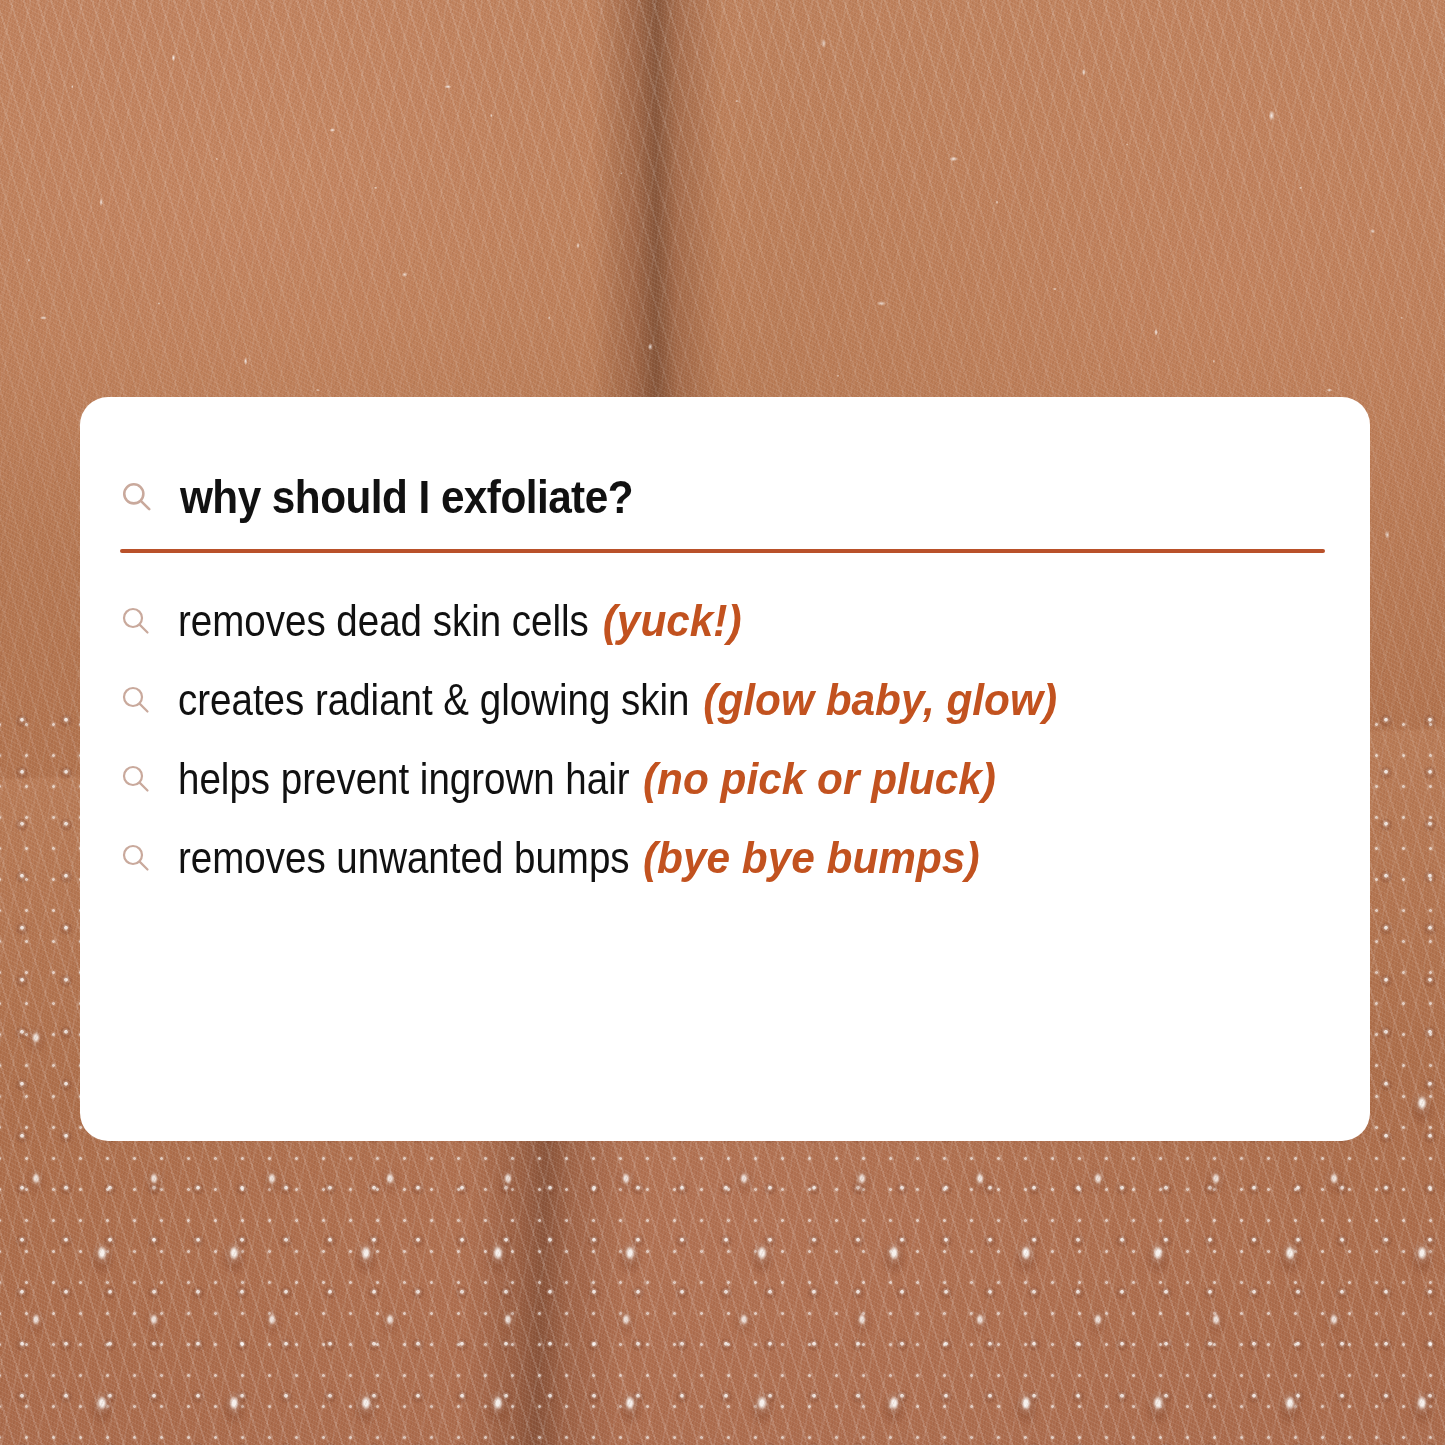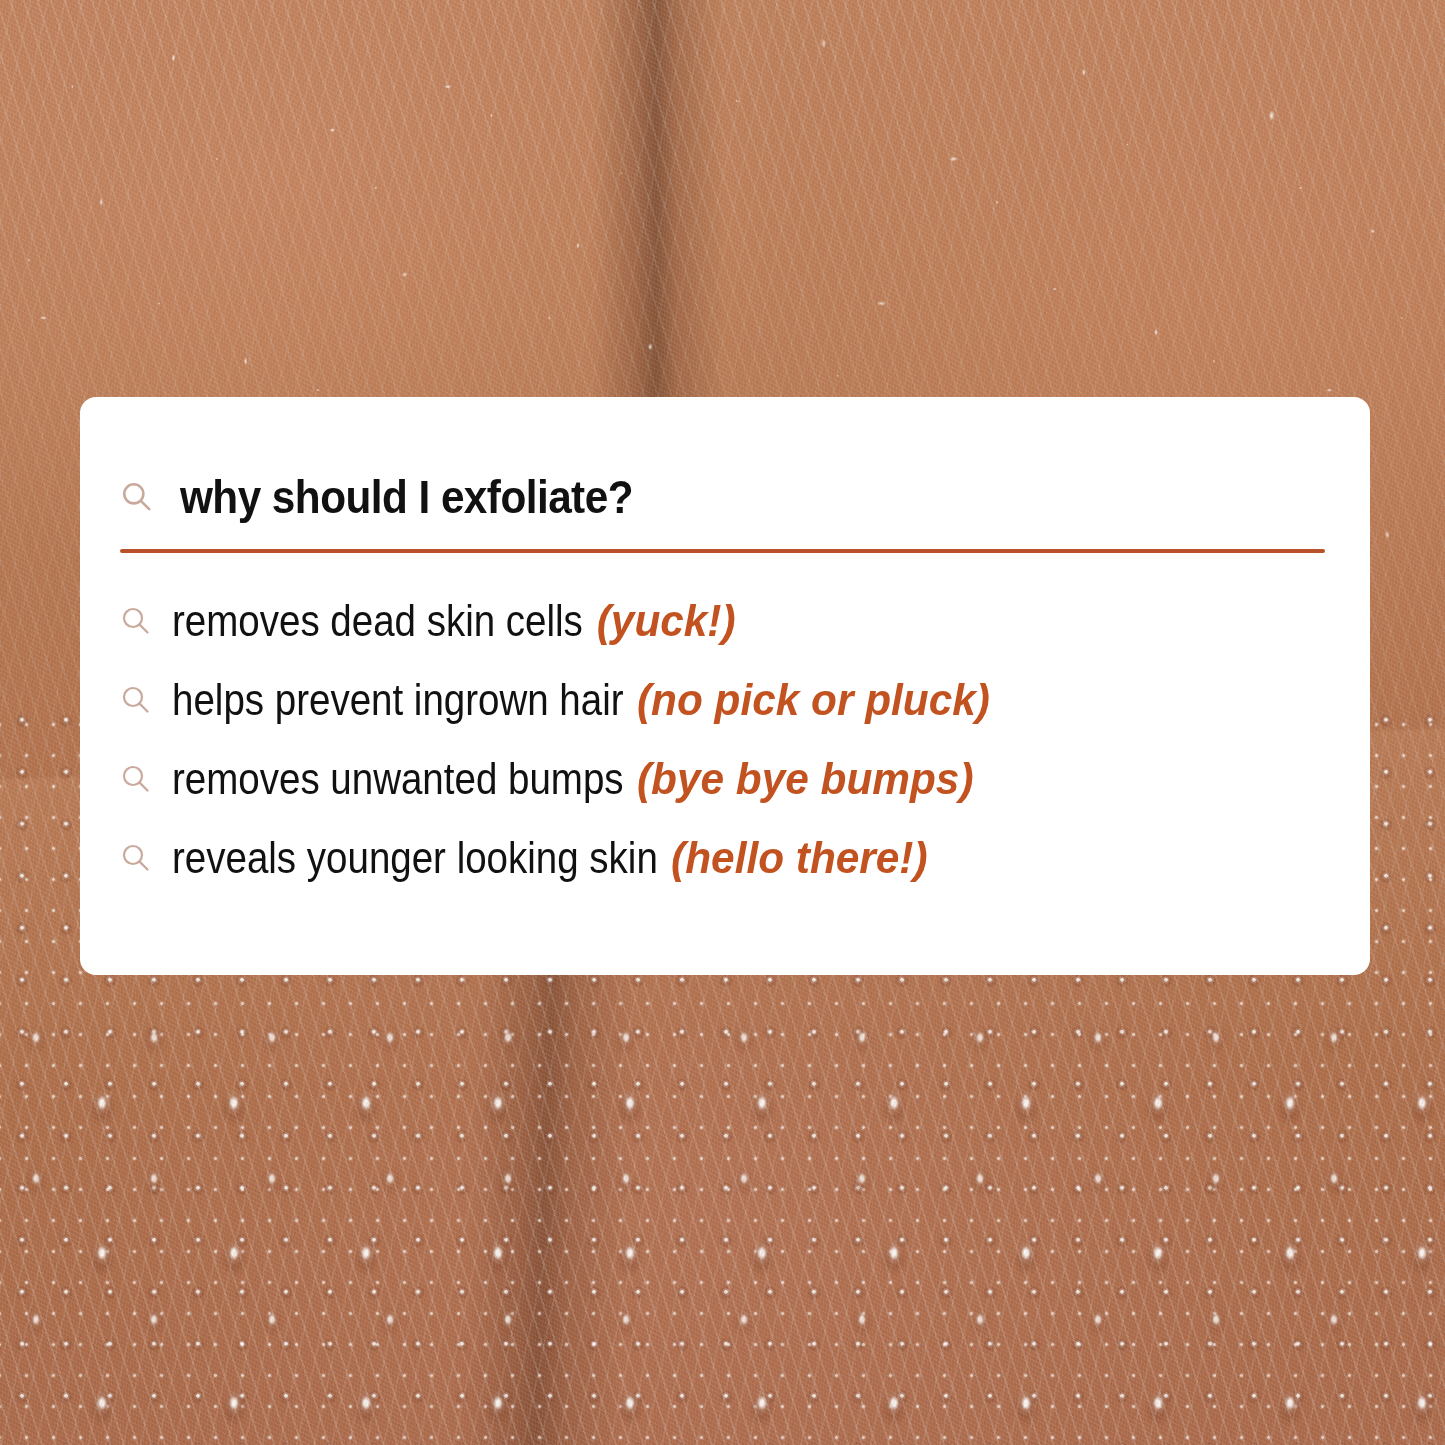--- a/index.html
+++ b/index.html
@@ -192,9 +192,9 @@
     left: 80px;
     top: 397px;
     width: 1290px;
-    height: 578px;
+    height: 744px;
     background: #ffffff;
-    border-radius: 16px;
+    border-radius: 28px;
     box-sizing: border-box;
     padding: 0;
     overflow: hidden;

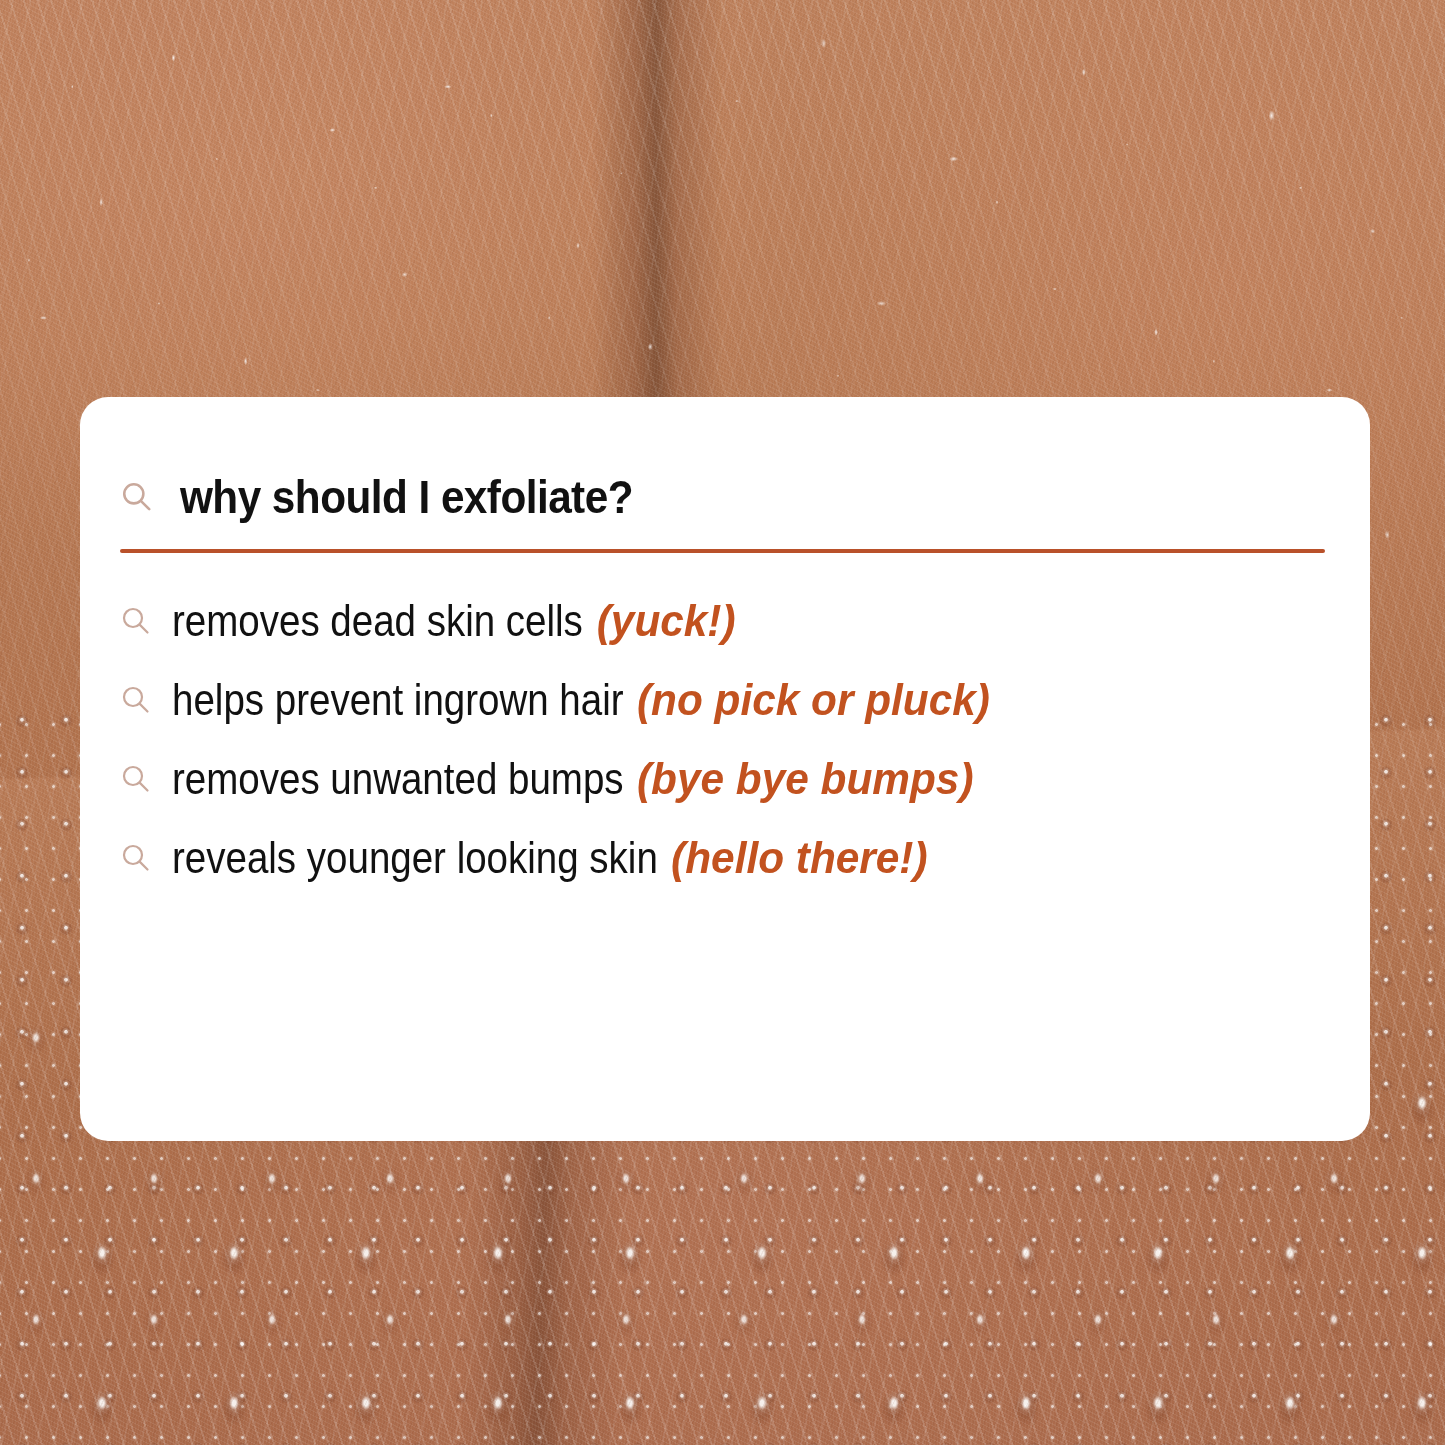--- a/index.html
+++ b/index.html
@@ -233,7 +233,7 @@
   .list-item {
     display: flex;
     align-items: center;
-    gap: 20px;
+    gap: 26px;
     height: 79px;
   }
   .item-text {

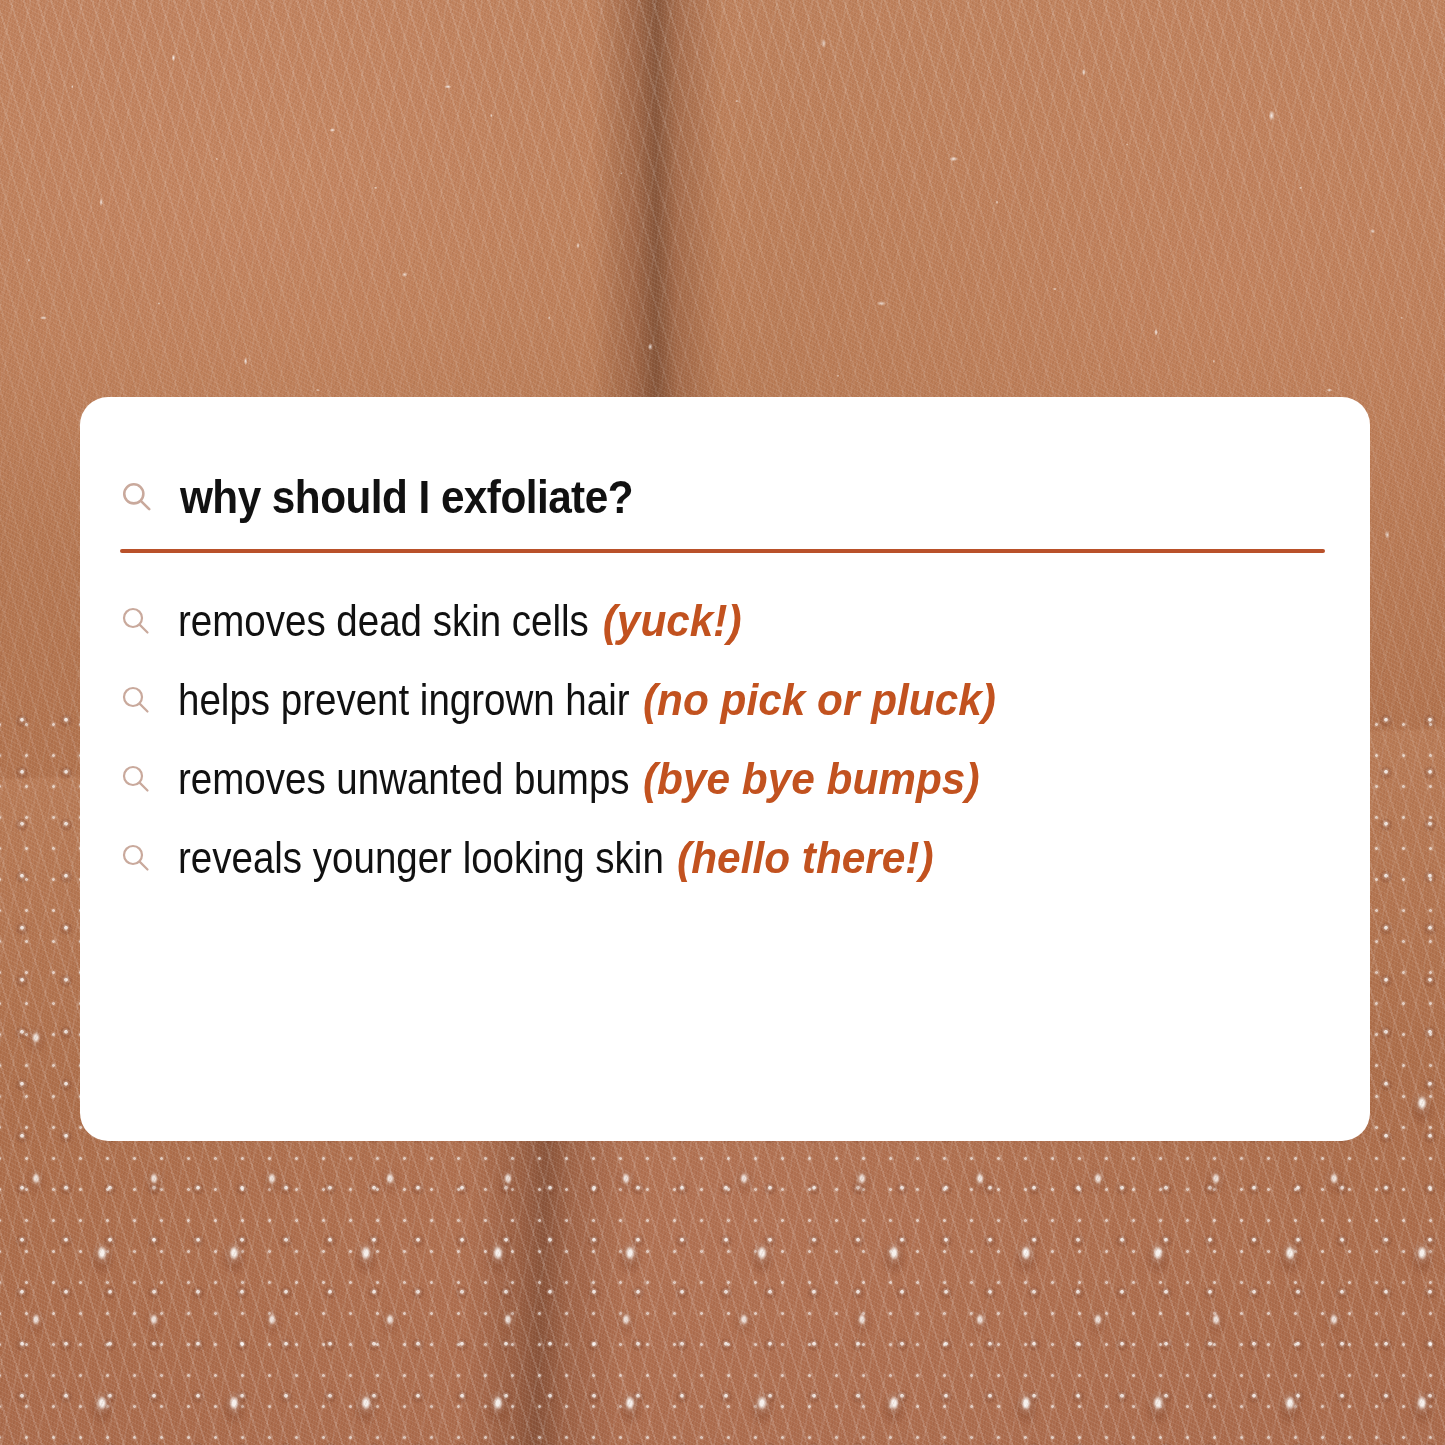--- a/index.html
+++ b/index.html
@@ -305,6 +305,13 @@
         <div class="item-text"><span>removes dead skin cells</span><span class="accent">(yuck!)</span></div>
       </li>
 
+      <li class="list-item">
+        <svg class="mag item-mag" viewBox="0 0 32 32" aria-hidden="true">
+          <circle cx="13" cy="13" r="9" fill="none" stroke="#c9a99c" stroke-width="2.2"></circle>
+          <line x1="19.6" y1="19.6" x2="27.5" y2="27.5" stroke="#c9a99c" stroke-width="2.2" stroke-linecap="round"></line>
+        </svg>
+        <div class="item-text"><span>creates radiant &amp; glowing skin</span><span class="accent">(glow baby, glow)</span></div>
+      </li>
 
       <li class="list-item">
         <svg class="mag item-mag" viewBox="0 0 32 32" aria-hidden="true">

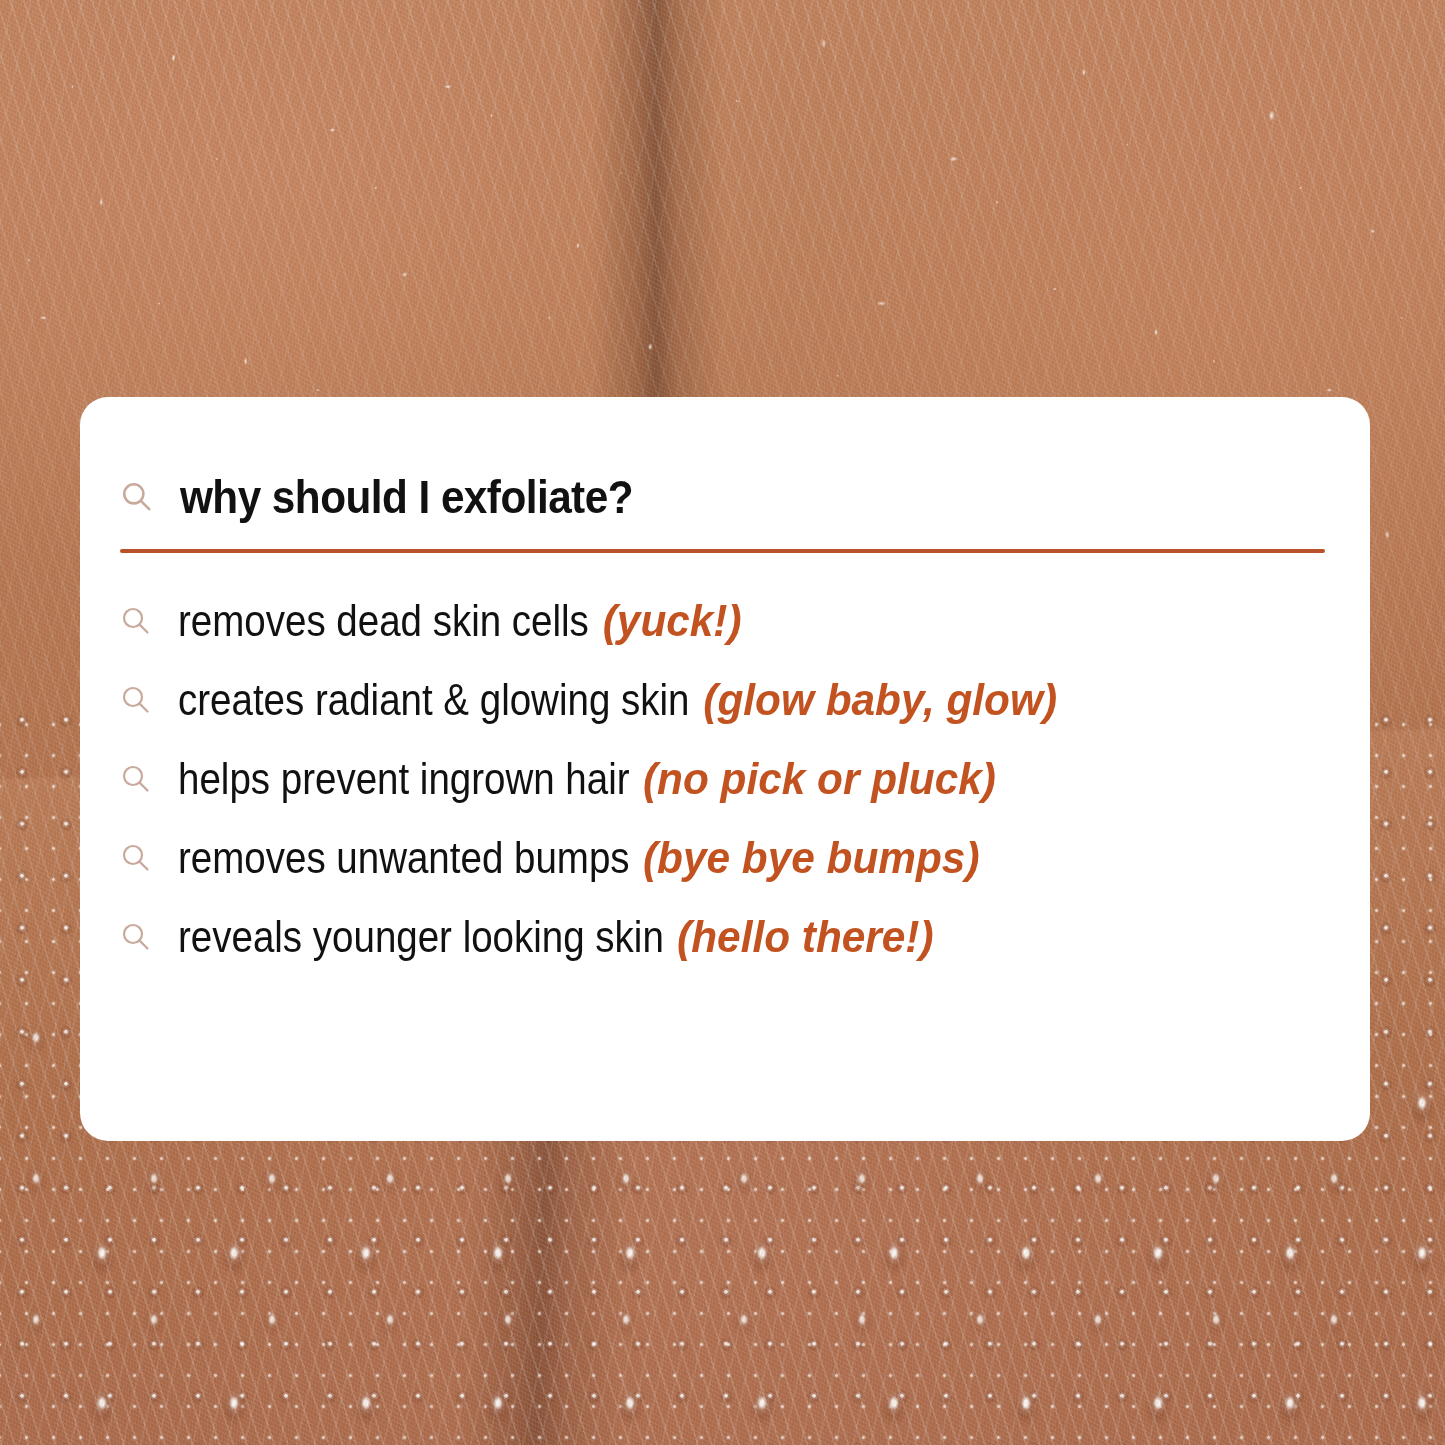--- a/index.html
+++ b/index.html
@@ -329,13 +329,6 @@
         <div class="item-text"><span>removes unwanted bumps</span><span class="accent">(bye bye bumps)</span></div>
       </li>
 
-      <li class="list-item">
-        <svg class="mag item-mag" viewBox="0 0 32 32" aria-hidden="true">
-          <circle cx="13" cy="13" r="9" fill="none" stroke="#c9a99c" stroke-width="2.2"></circle>
-          <line x1="19.6" y1="19.6" x2="27.5" y2="27.5" stroke="#c9a99c" stroke-width="2.2" stroke-linecap="round"></line>
-        </svg>
-        <div class="item-text"><span>reveals younger looking skin</span><span class="accent">(hello there!)</span></div>
-      </li>
 
     </ul>
   </div>

